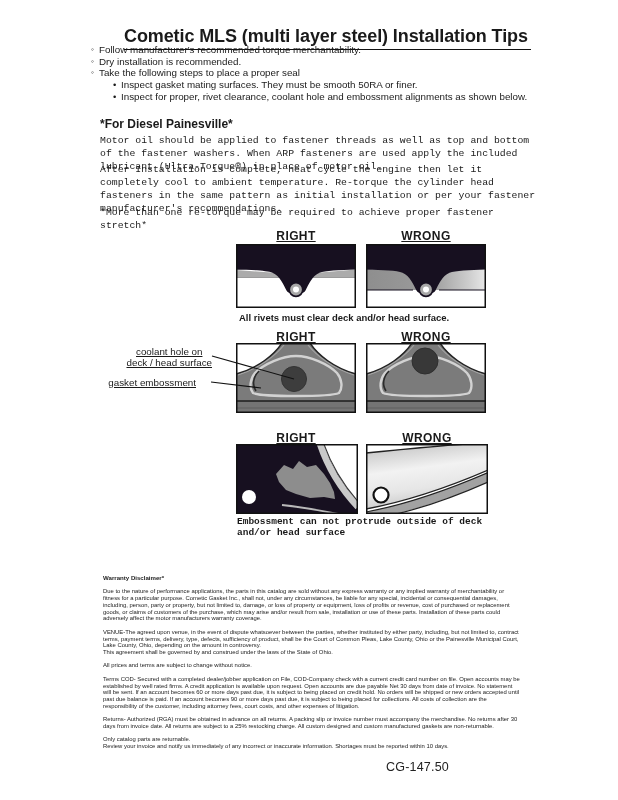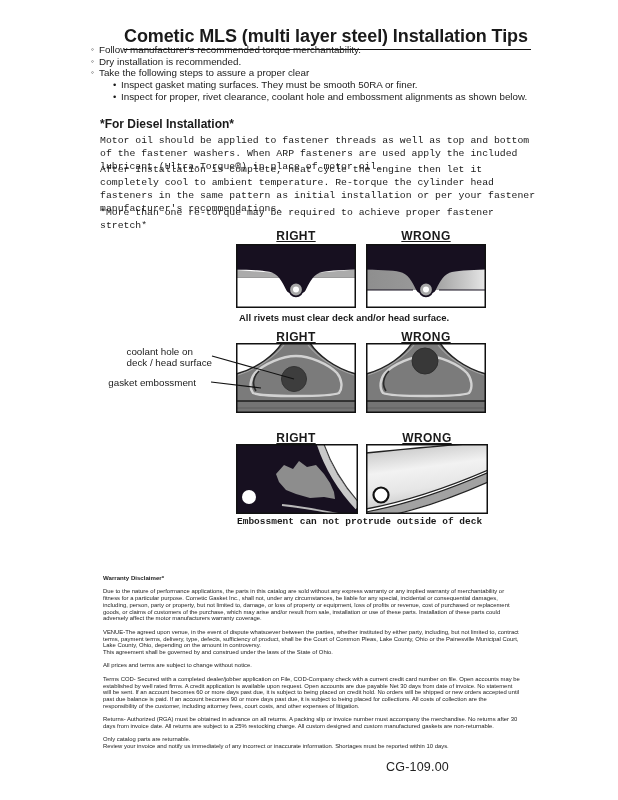--- a/index.html
+++ b/index.html
@@ -54,7 +54,7 @@
     </div>
     <div class="bullet">
       <span class="mark">◦</span>
-      <span>Take the following steps to assure a proper clear</span>
+      <span>Take the following steps to place a proper seal</span>
     </div>
     <div class="bullet sub">
       <span class="mark">•</span>

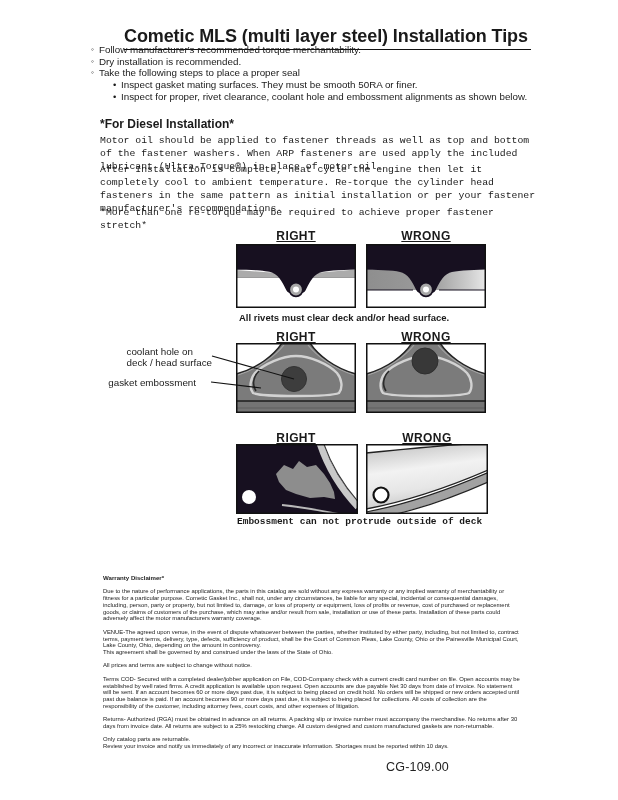--- a/index.html
+++ b/index.html
@@ -66,7 +66,7 @@
     </div>
   </div>
 
-  <div class="diesel-h">*For Diesel Installation*</div>
+  <div class="diesel-h">*For Diesel Painesville*</div>
   <div class="para" id="p1">Motor oil should be applied to fastener threads as well as top and bottom of the fastener washers. When ARP fasteners are used apply the included lubricant (Ultra-Torque®) in place of motor oil.</div>
   <div class="para" id="p3">*More than one re-torque may be required to achieve proper fastener stretch*</div>
   <div class="para" id="p2">After Installation is complete, heat cycle the engine then let it completely cool to ambient temperature. Re-torque the cylinder head fasteners in the same pattern as initial installation or per your fastener manufacturer's recommendations.</div>

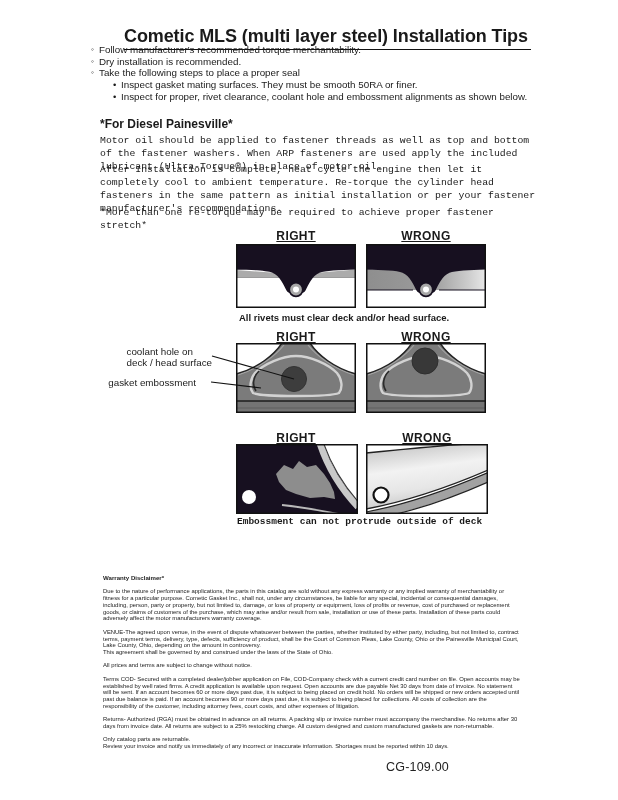--- a/index.html
+++ b/index.html
@@ -25,7 +25,7 @@
   .panel svg{display:block;}
   .caption{position:absolute;font-size:9.5px;font-weight:bold;line-height:11px;}
 
-  .ann{position:absolute;font-size:9.8px;text-align:left;line-height:10.5px;}
+  .ann{position:absolute;font-size:9.8px;text-align:center;line-height:10.5px;text-decoration:underline;}
   #ann-overlay{position:absolute;left:205px;top:345px;z-index:5;}
 
   .disclaimer{position:absolute;left:103px;top:575px;width:418px;font-size:5.9px;

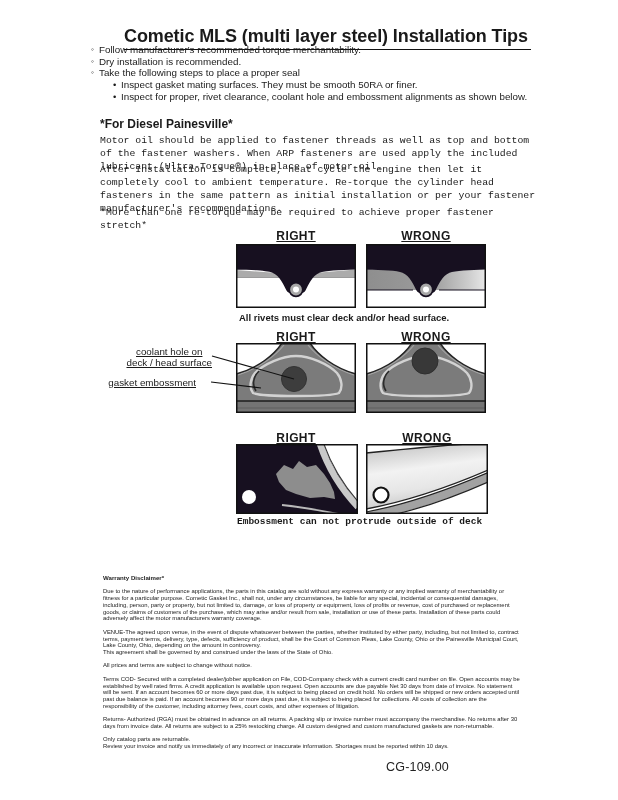--- a/index.html
+++ b/index.html
@@ -192,6 +192,7 @@
   </div>
   <div class="caption" style="left:237px;top:516px;font-family:Liberation Mono, monospace;">
     <div>Embossment can not protrude outside of deck</div>
+    <div>and/or head surface</div>
   </div>
 
   <div class="disclaimer">

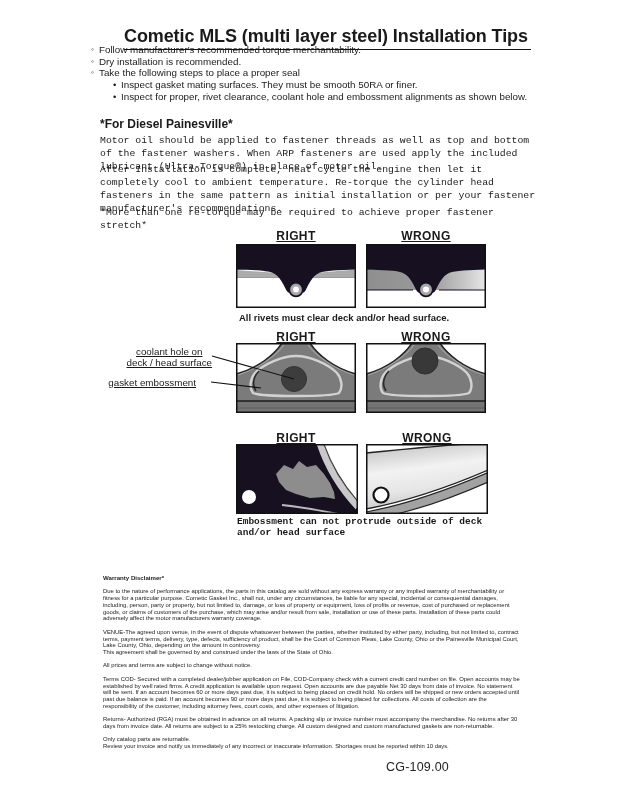--- a/index.html
+++ b/index.html
@@ -207,7 +207,7 @@
     <div class="dp">Review your invoice and notify us immediately of any incorrect or inaccurate information.  Shortages must be reported within 10 days.</div>
   </div>
 
-  <div class="footer-code">CG-109.00</div>
+  <div class="footer-code">CG-147.50</div>
 
 </div>
 

